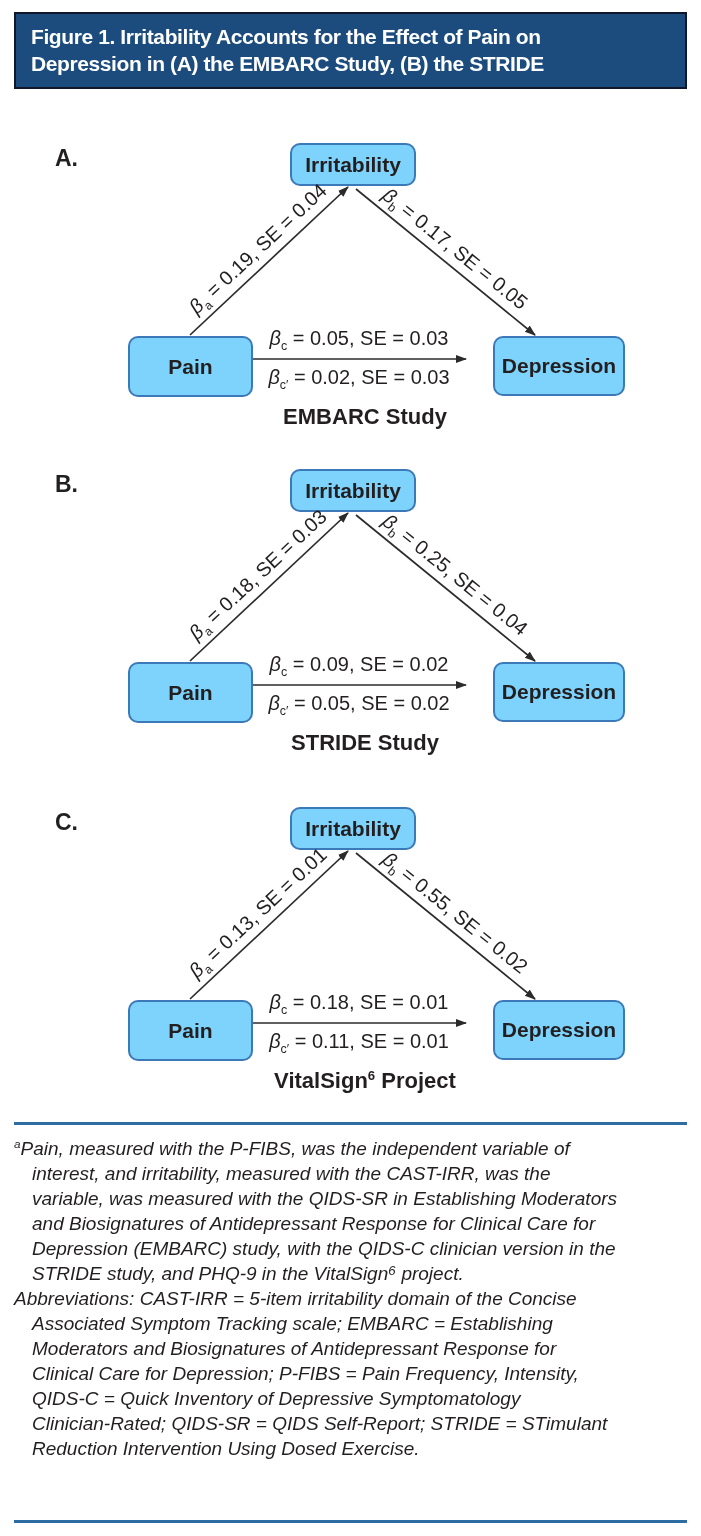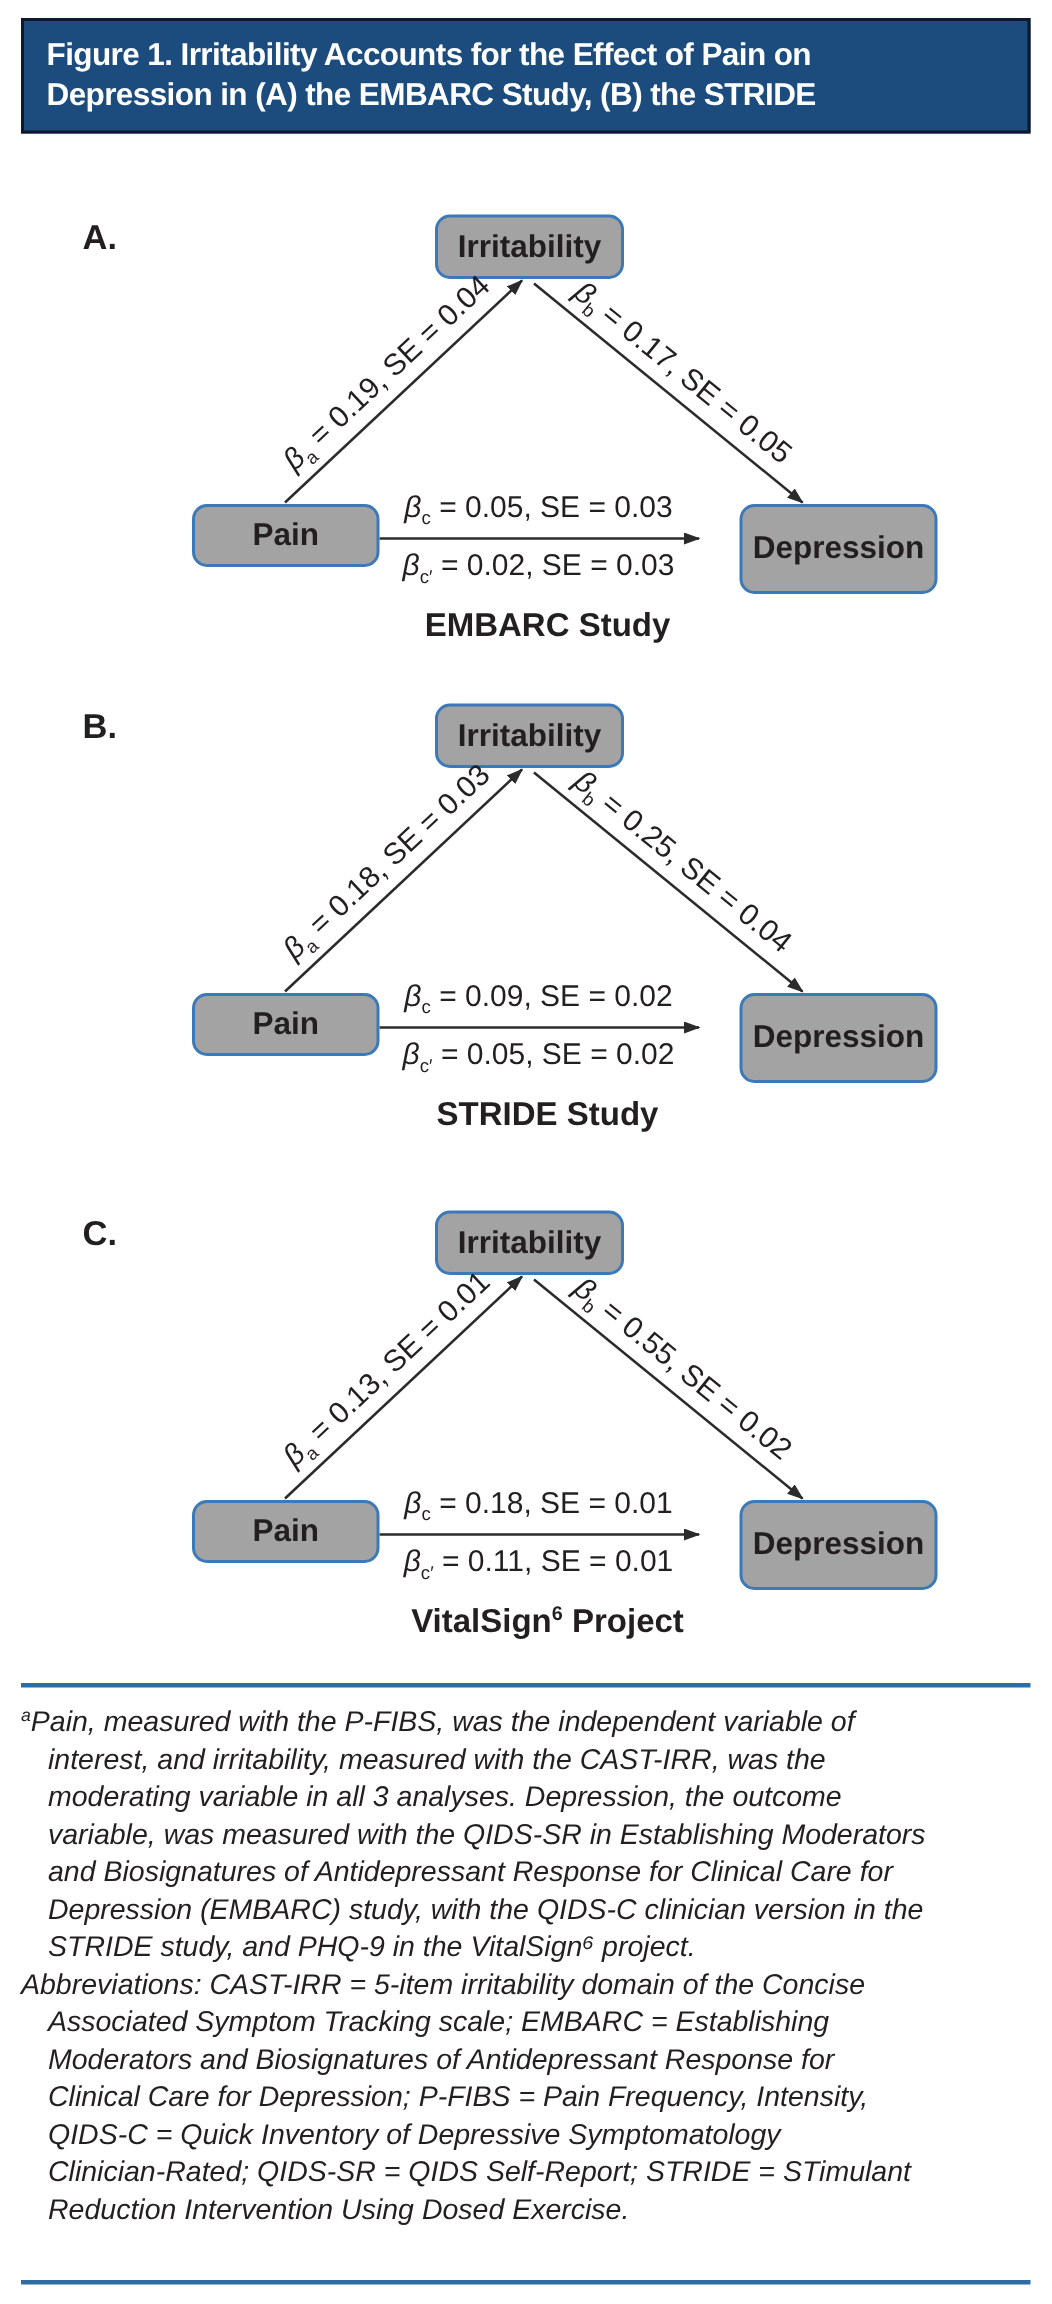--- a/index.html
+++ b/index.html
@@ -17,7 +17,7 @@
   
   .panel { position:absolute; left:0; width:701px; height:332px; }
   .panel-label { position:absolute; left:55px; top:12px; font-size:23px; font-weight:bold; }
-  .node { position:absolute; border:2.5px solid #3b79b8; border-radius:10px; background:#a3a3a3;
+  .node { position:absolute; border:2.5px solid #3b79b8; border-radius:10px; background:#7dd3fc;
           display:flex; align-items:center; justify-content:center;
           font-weight:bold; font-size:21px; color:#231f20; }
   .node-mediator  { left:290px; top:10px;  width:126px; height:43px; }

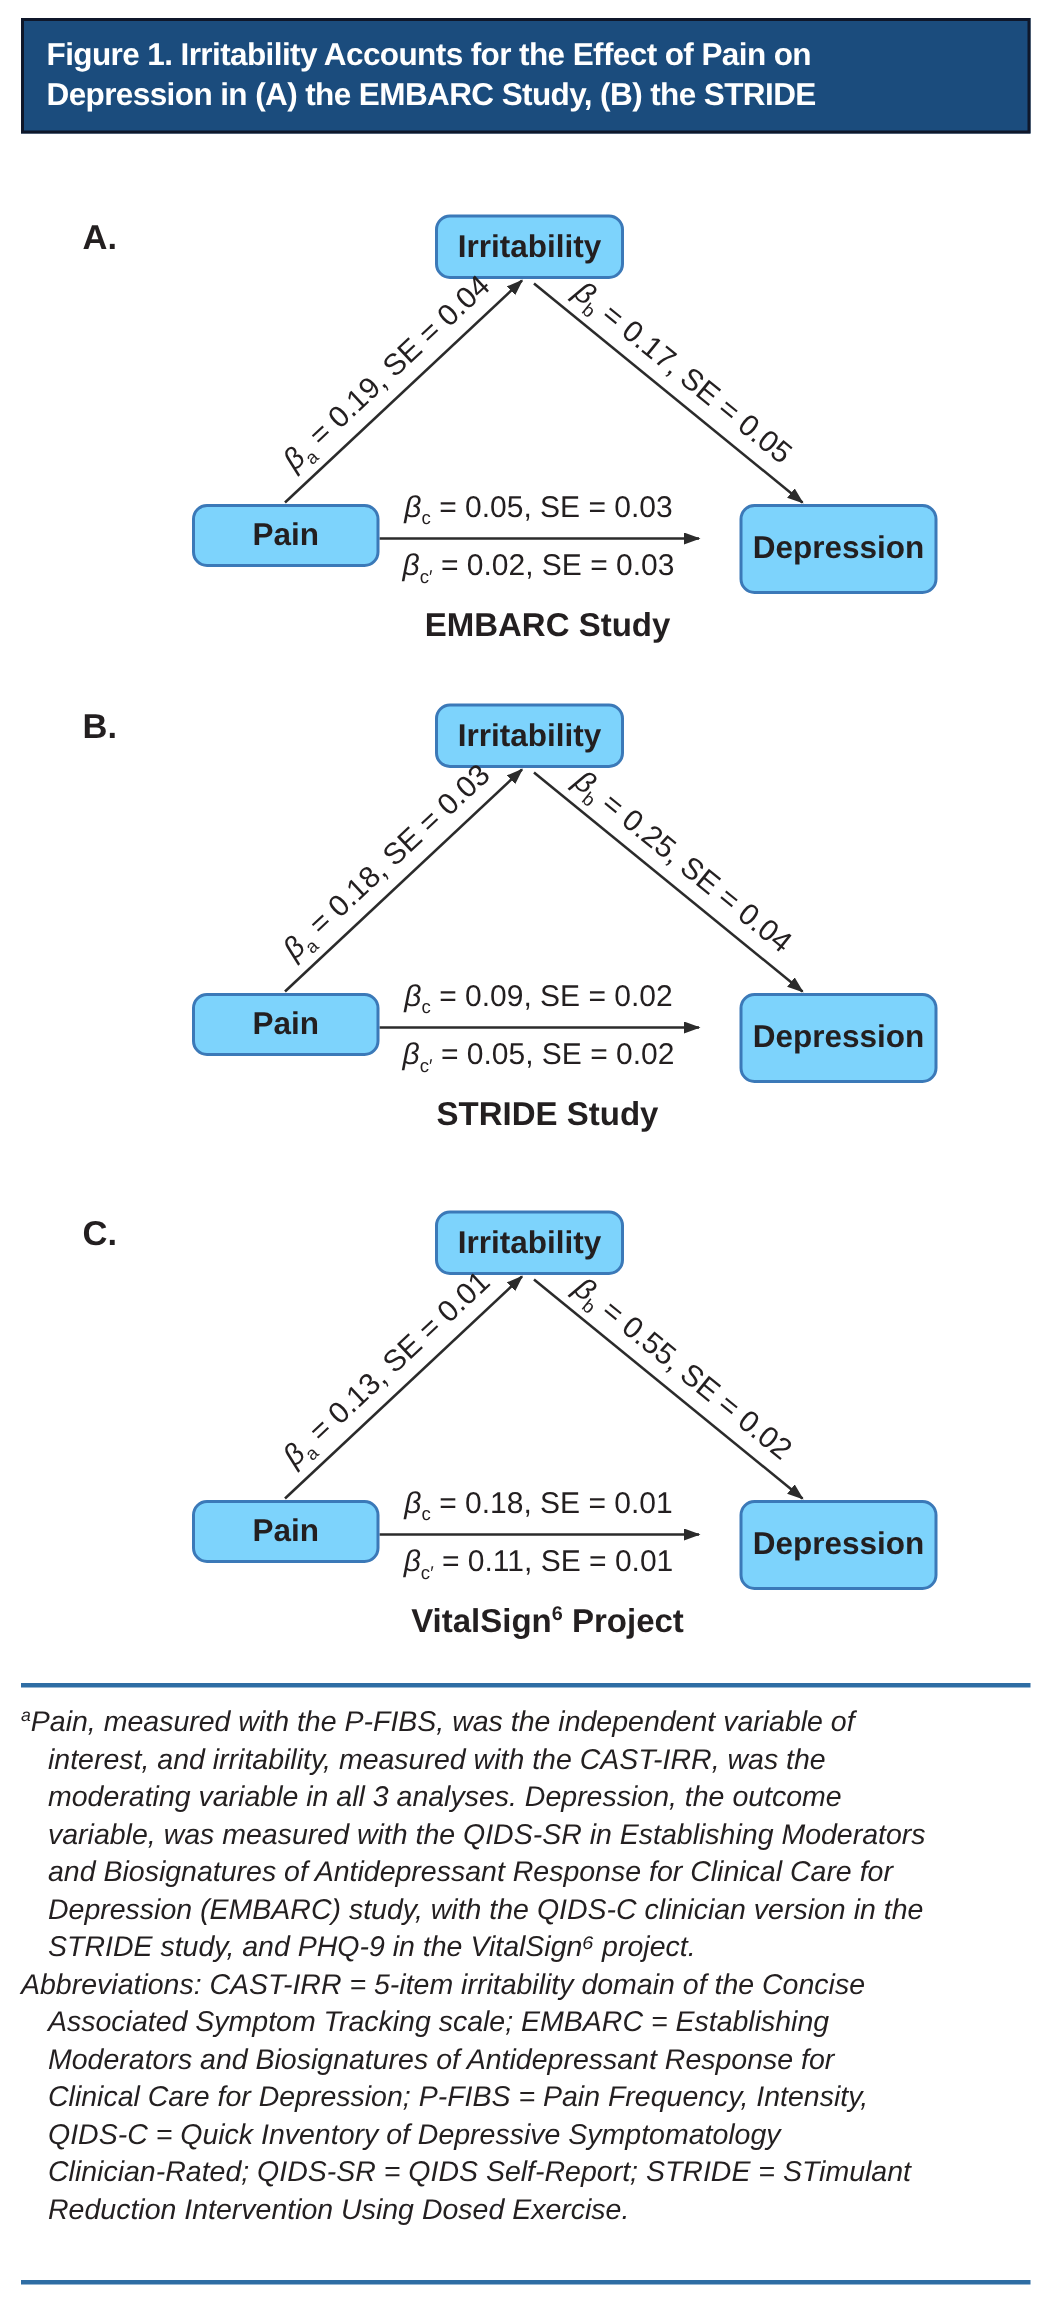--- a/index.html
+++ b/index.html
@@ -21,7 +21,7 @@
           display:flex; align-items:center; justify-content:center;
           font-weight:bold; font-size:21px; color:#231f20; }
   .node-mediator  { left:290px; top:10px;  width:126px; height:43px; }
-  .node-predictor { left:128px; top:203px; width:125px; height:42px; }
+  .node-predictor { left:128px; top:203px; width:125px; height:61px; }
   .node-outcome   { left:493px; top:203px; width:132px; height:60px; }
   .arrows { position:absolute; left:0; top:0; width:701px; height:332px; }
   .path-label { position:absolute; font-size:20px; white-space:nowrap; color:#231f20; }

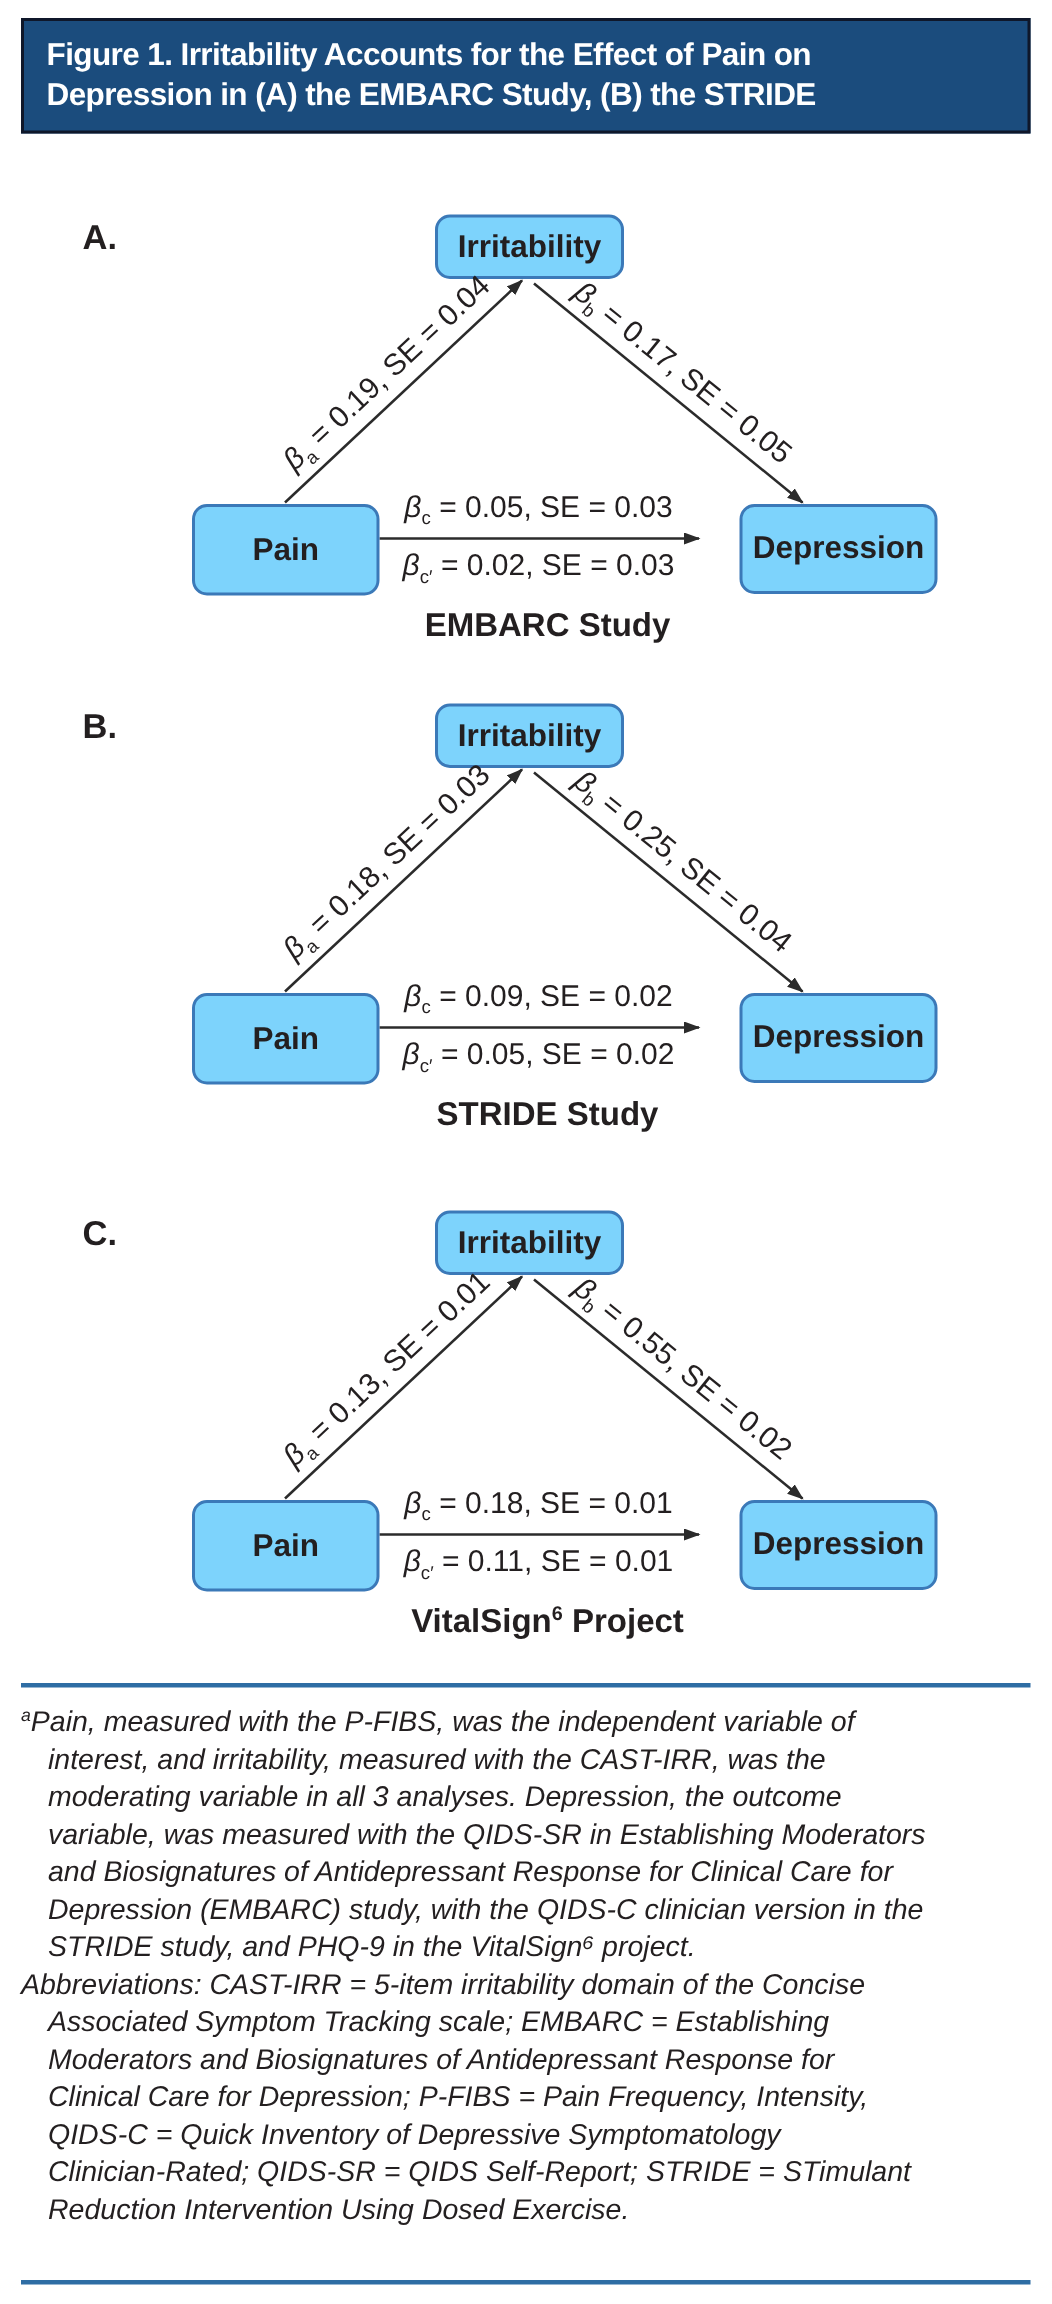--- a/index.html
+++ b/index.html
@@ -126,7 +126,6 @@
   <div class="footnotes">
     <div class="fn-line"><sup>a</sup><span>Pain, measured with the P-FIBS, was the independent variable of</span></div>
     <div class="fn-line fn-cont">interest, and irritability, measured with the CAST-IRR, was the</div>
-    <div class="fn-line fn-cont">moderating variable in all 3 analyses. Depression, the outcome</div>
     <div class="fn-line fn-cont">variable, was measured with the QIDS-SR in Establishing Moderators</div>
     <div class="fn-line fn-cont">and Biosignatures of Antidepressant Response for Clinical Care for</div>
     <div class="fn-line fn-cont">Depression (EMBARC) study, with the QIDS-C clinician version in the</div>

